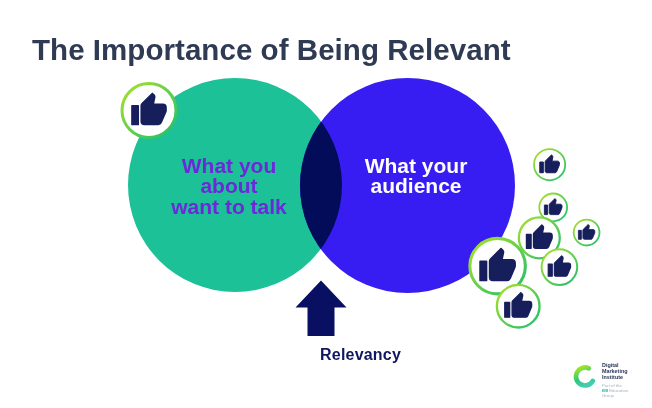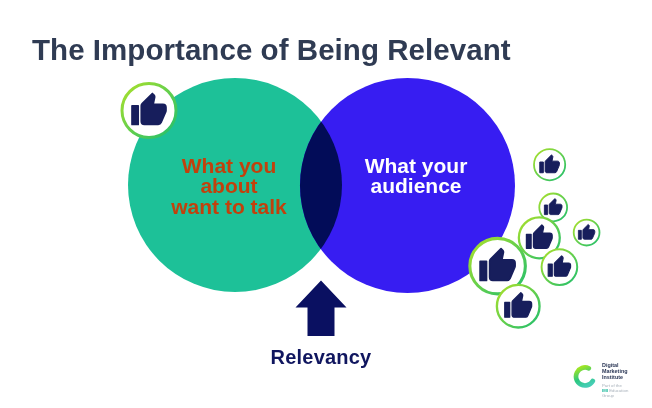--- a/index.html
+++ b/index.html
@@ -83,7 +83,7 @@
 
   <h1 id="page-title" style="color: rgb(47, 59, 83);">The Importance of Being Relevant</h1>
 
-  <div id="left-label" class="circle-label" style="color: #c2410c;">
+  <div id="left-label" class="circle-label" style="color: #6d28d9;">
     <div>What you</div>
     <div>about</div>
     <div>want to talk</div>

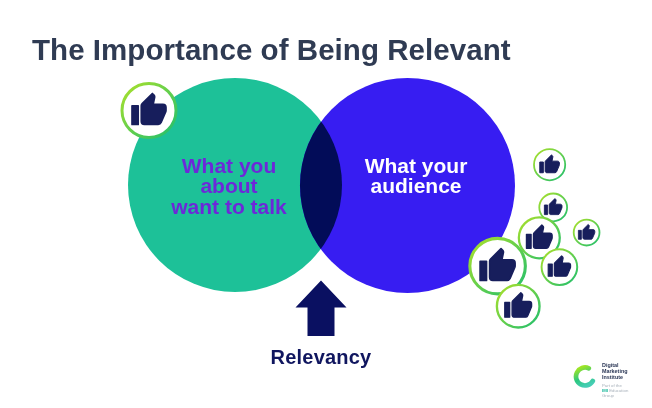--- a/index.html
+++ b/index.html
@@ -12,8 +12,8 @@
                 text-align:center;letter-spacing:0px;}
   #left-label{left:109px;top:155.5px;width:240px;}
   #right-label{left:296px;top:155.5px;width:240px;}
-  #relevancy-label{position:absolute;left:241px;top:347px;width:160px;text-align:center;
-                   font-size:20px;font-weight:700;line-height:1;letter-spacing:0.2px;}
+  #relevancy-label{position:absolute;left:241px;top:347px;width:160px;text-align:right;
+                   font-size:16px;font-weight:700;line-height:1;letter-spacing:0.2px;}
   #logo{position:absolute;left:573px;top:363px;display:flex;align-items:flex-start;}
   #logo-text{margin-left:5px;}
   .logo-line{font-size:5.4px;line-height:5.8px;font-weight:700;letter-spacing:0;}

